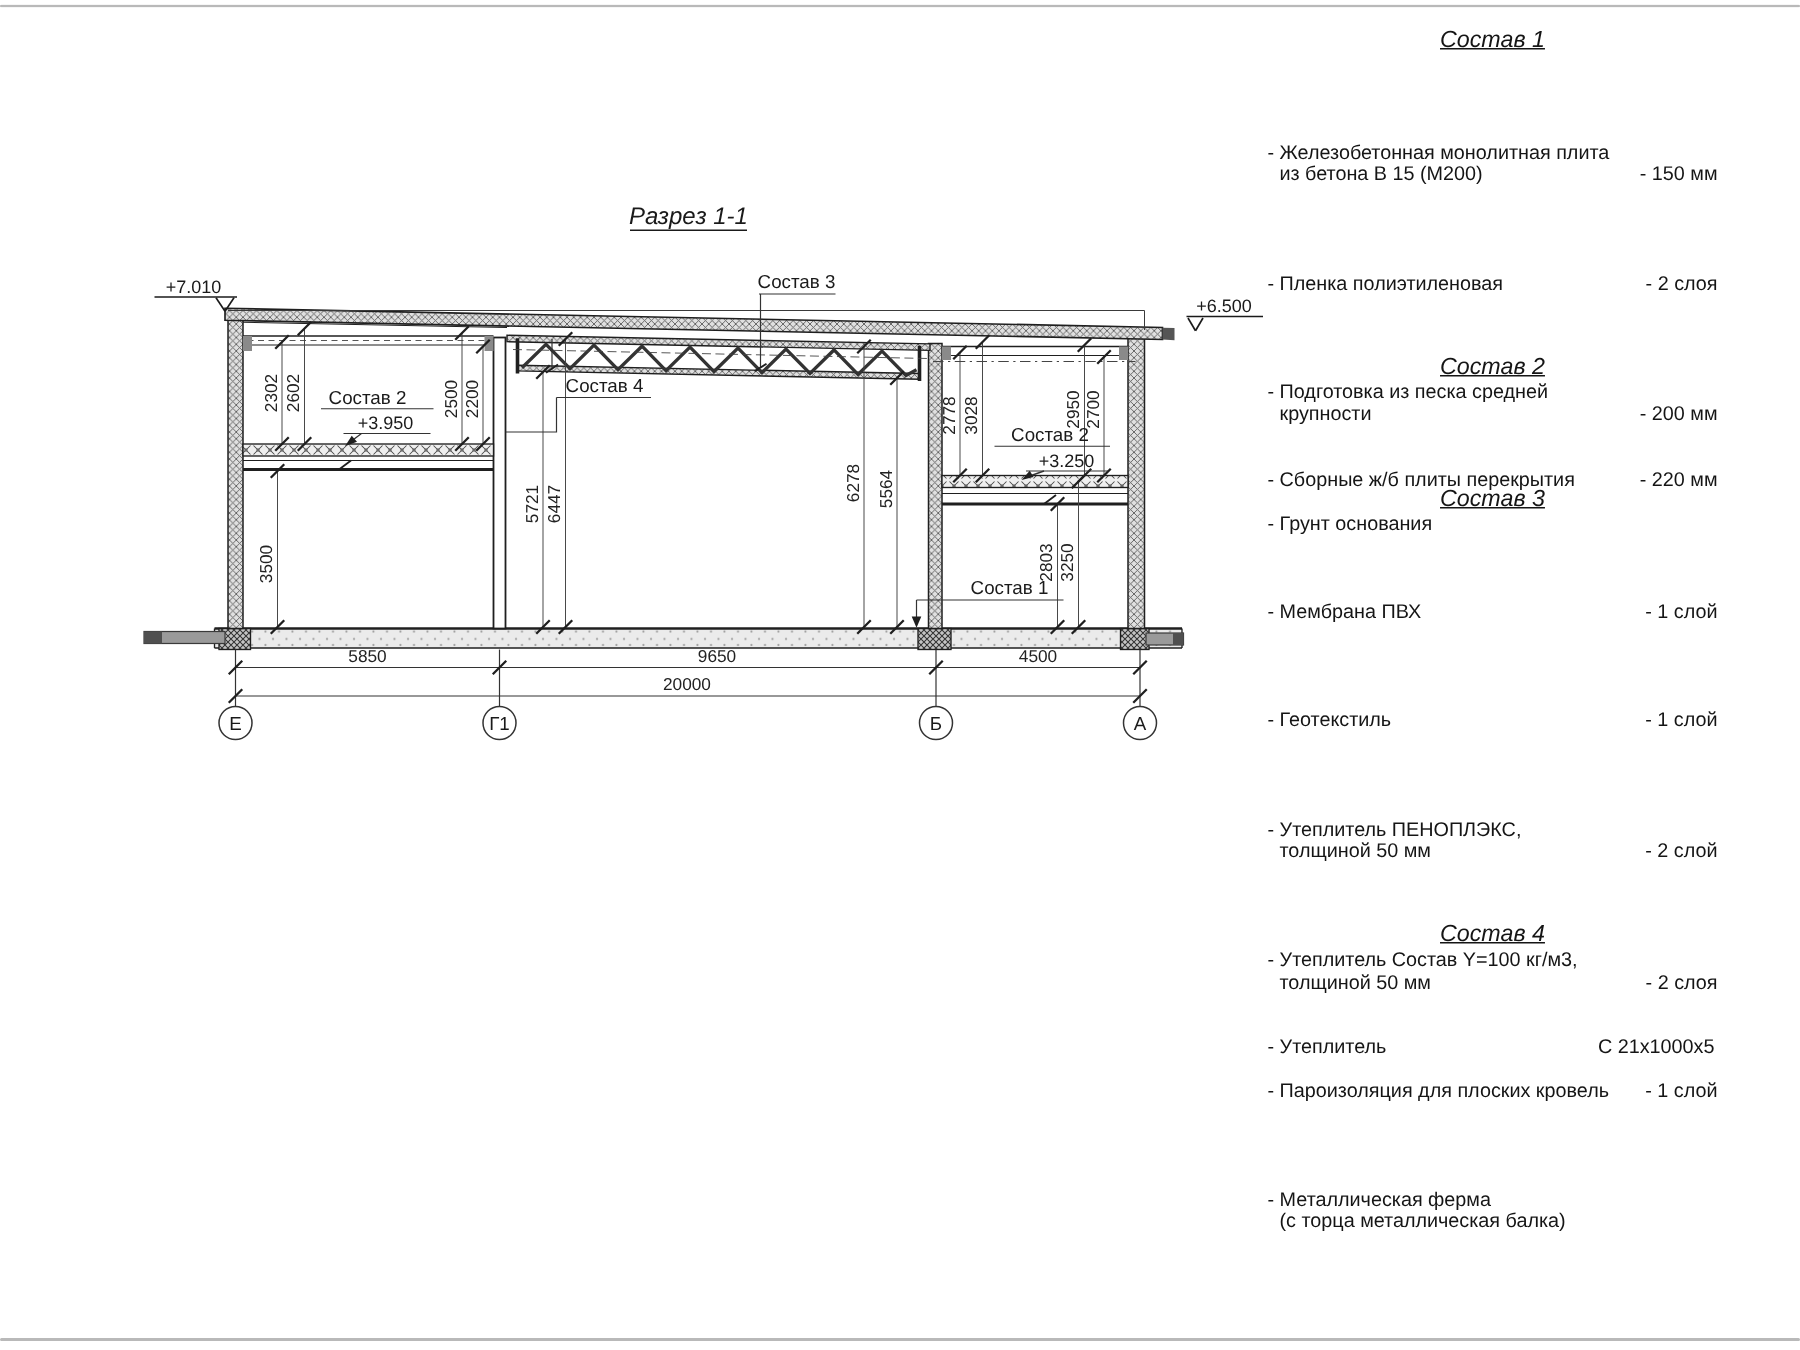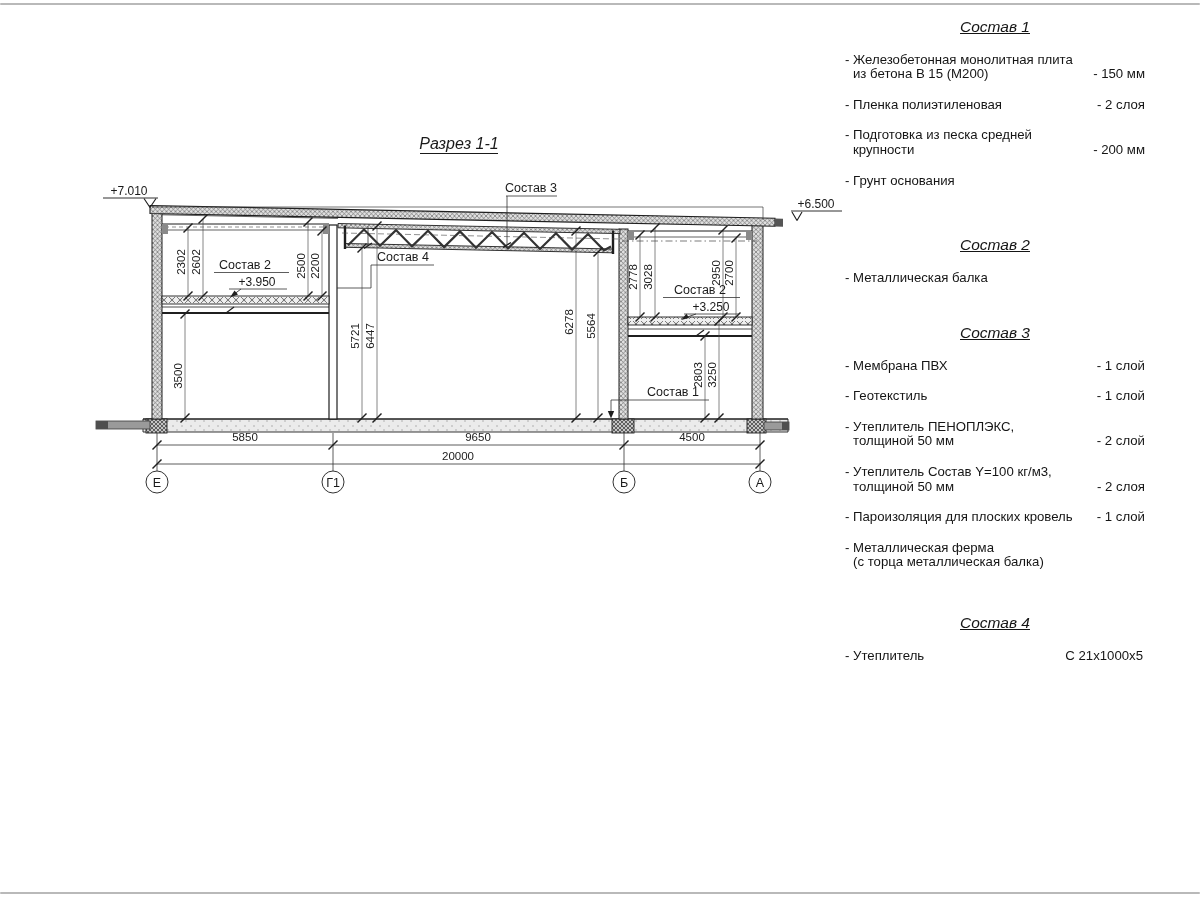--- a/index.html
+++ b/index.html
@@ -20,7 +20,7 @@
   .lsec{position:absolute;left:0;width:300px;}
   .lsec-h{font-style:italic;text-decoration:underline;text-align:center;font-size:15.5px;margin:0 0 18px 0;}
   .lrow{display:flex;align-items:flex-end;margin-bottom:16px;}
-  .lname{width:242px;}
+  .lname{width:242px;margin-top:42px;}
   .lname .l2{padding-left:8px;}
   .lval{width:58px;flex:none;white-space:nowrap;text-align:right;}
   .s4 .lname{width:122px;}

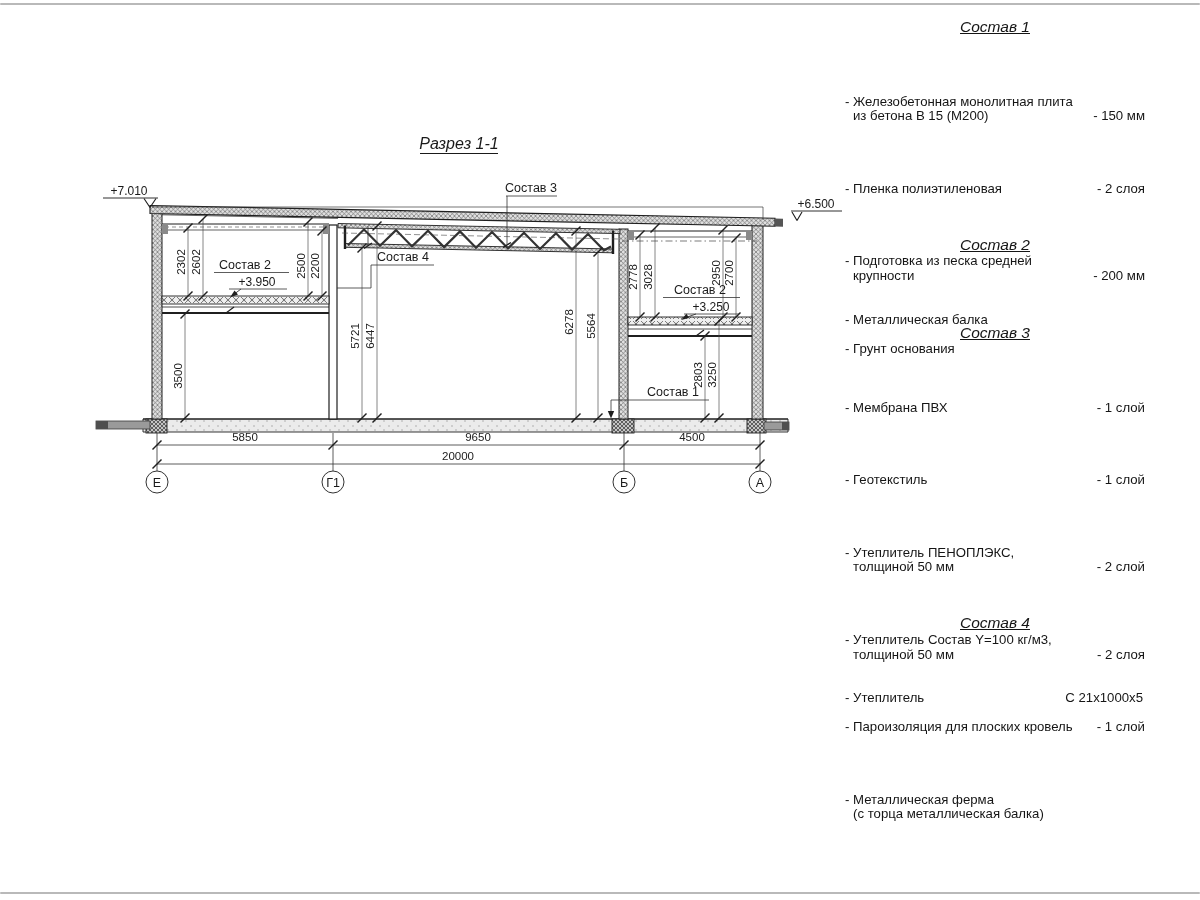--- a/index.html
+++ b/index.html
@@ -313,6 +313,12 @@
       <div class="lsec-h">Состав 2</div>
       <div class="lrow">
         <div class="lname">
+            <div>- Сборные ж/б плиты перекрытия</div>
+          </div>
+        <div class="lval">- 220 мм</div>
+      </div>
+      <div class="lrow">
+        <div class="lname">
             <div>- Металлическая балка</div>
           </div>
         <div class="lval"></div>

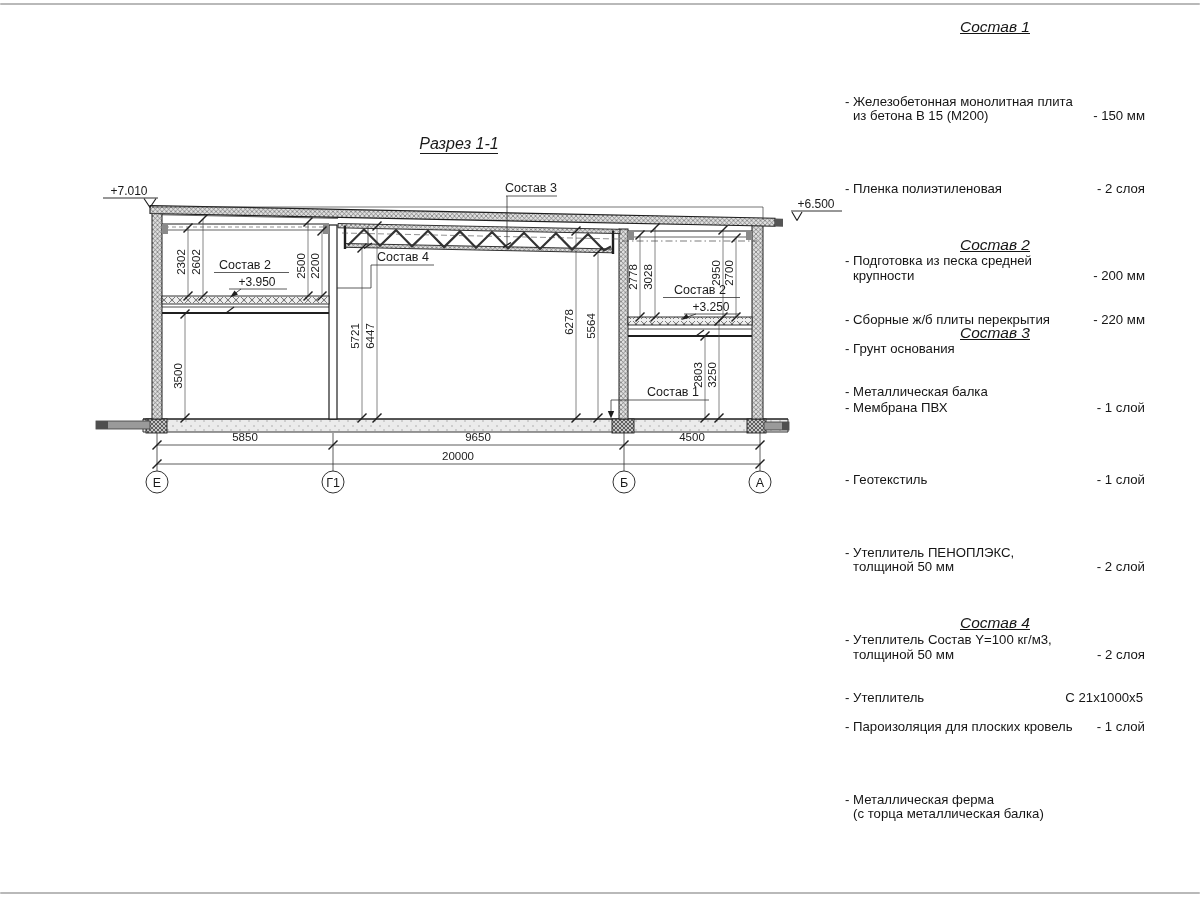--- a/index.html
+++ b/index.html
@@ -317,12 +317,6 @@
           </div>
         <div class="lval">- 220 мм</div>
       </div>
-      <div class="lrow">
-        <div class="lname">
-            <div>- Металлическая балка</div>
-          </div>
-        <div class="lval"></div>
-      </div>
     </div>
 
     <div class="lsec" style="top:326px">

